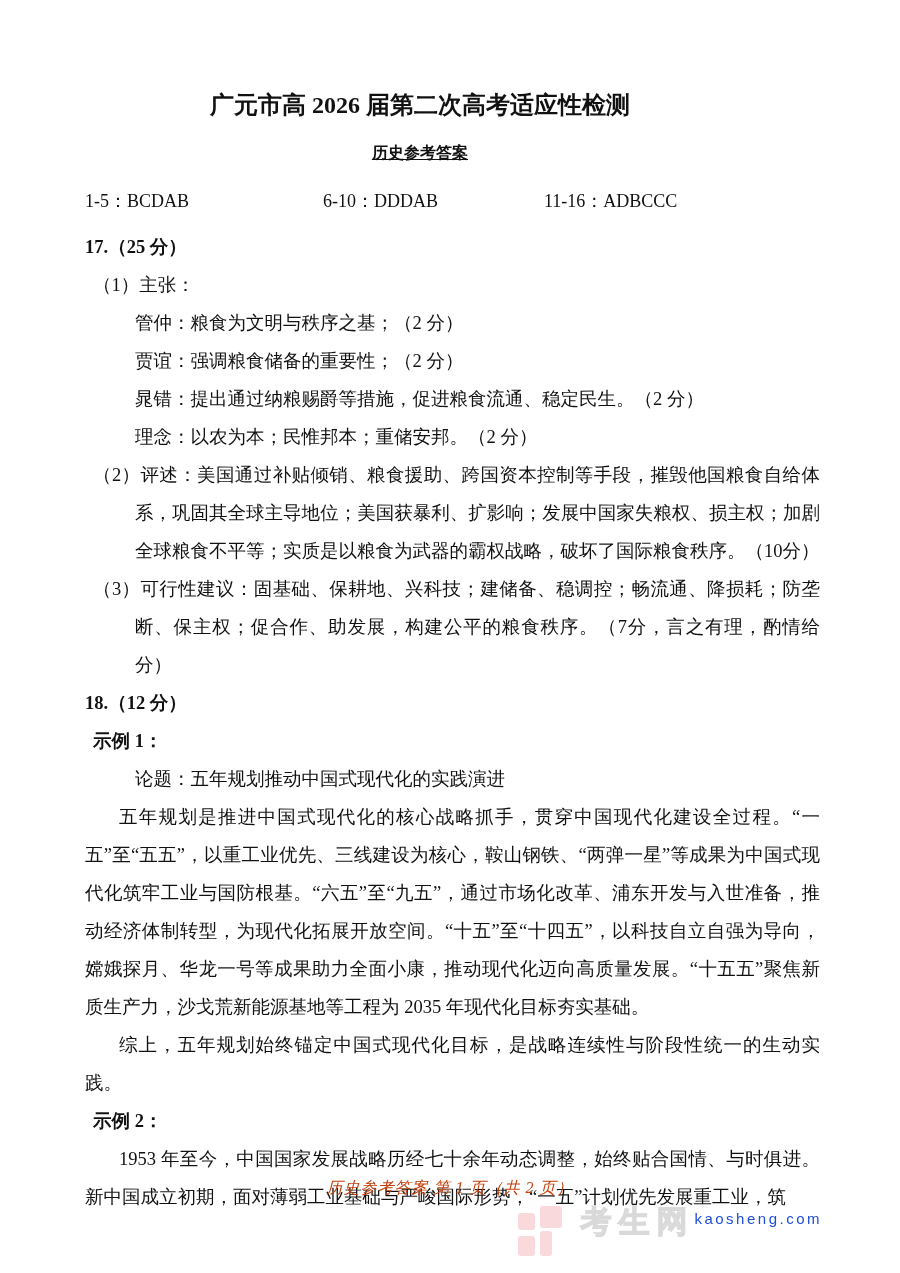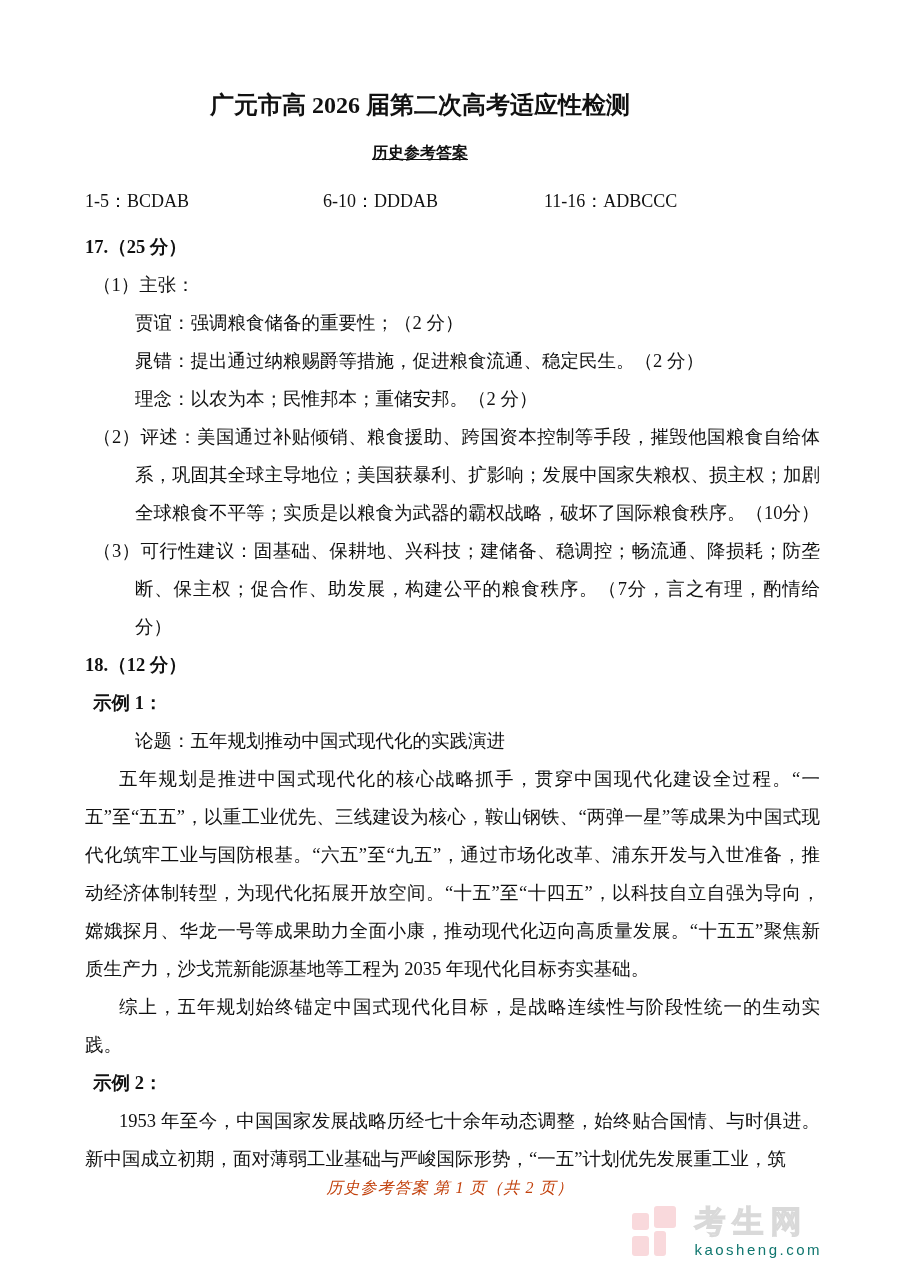--- a/index.html
+++ b/index.html
@@ -124,6 +124,7 @@
     <div class="h-bold">17.（25 分）</div>
 
     <div class="ind-label">（1）主张：</div>
+    <div class="ind-item">管仲：粮食为文明与秩序之基；（2 分）</div>
     <div class="ind-item">贾谊：强调粮食储备的重要性；（2 分）</div>
     <div class="ind-item">晁错：提出通过纳粮赐爵等措施，促进粮食流通、稳定民生。（2 分）</div>
     <div class="ind-item">理念：以农为本；民惟邦本；重储安邦。（2 分）</div>

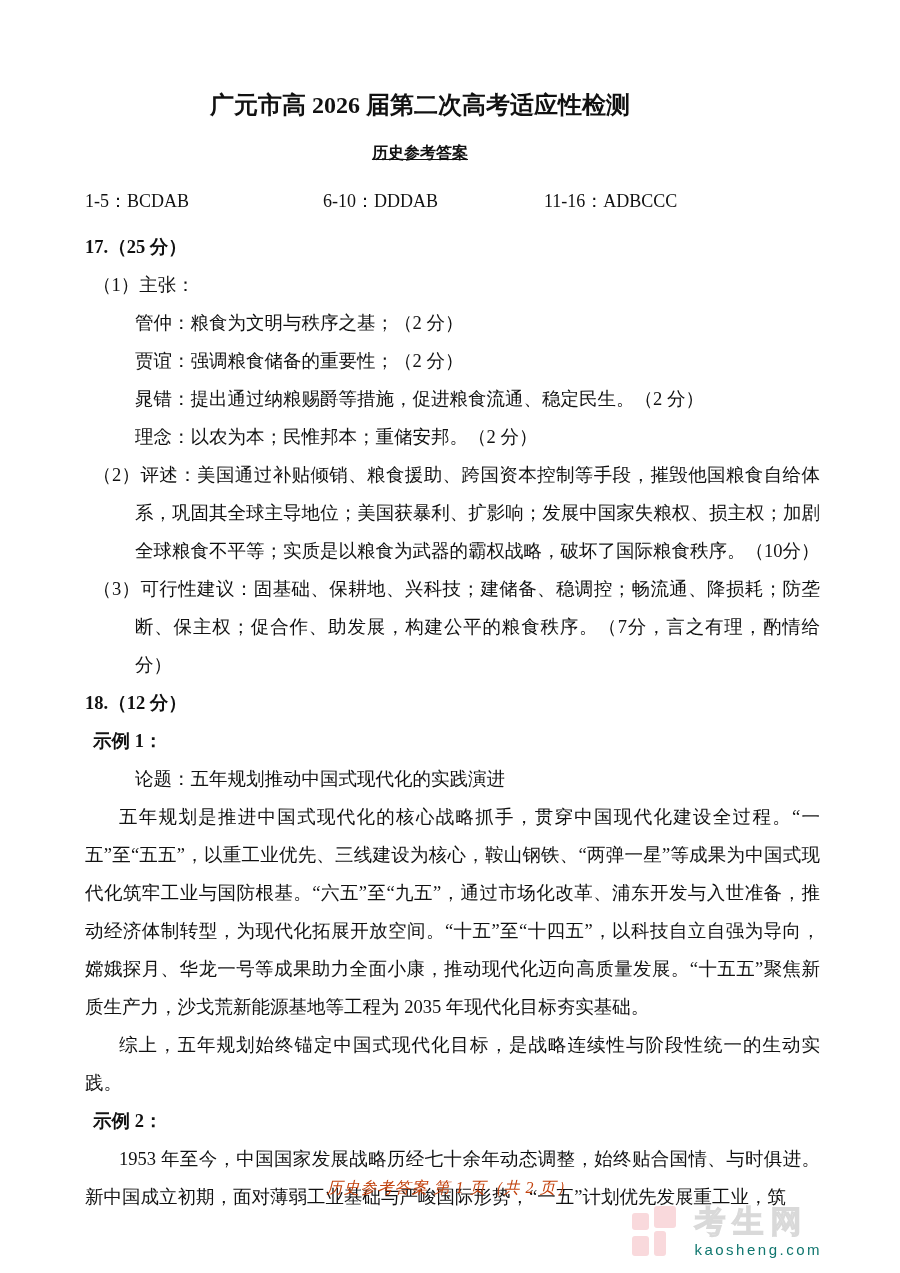--- a/index.html
+++ b/index.html
@@ -85,7 +85,7 @@
   }
   .wm-text-col {
     display: flex;
-    flex-direction: column;
+    flex-direction: row;
     line-height: 1;
   }
   .wm-brand {

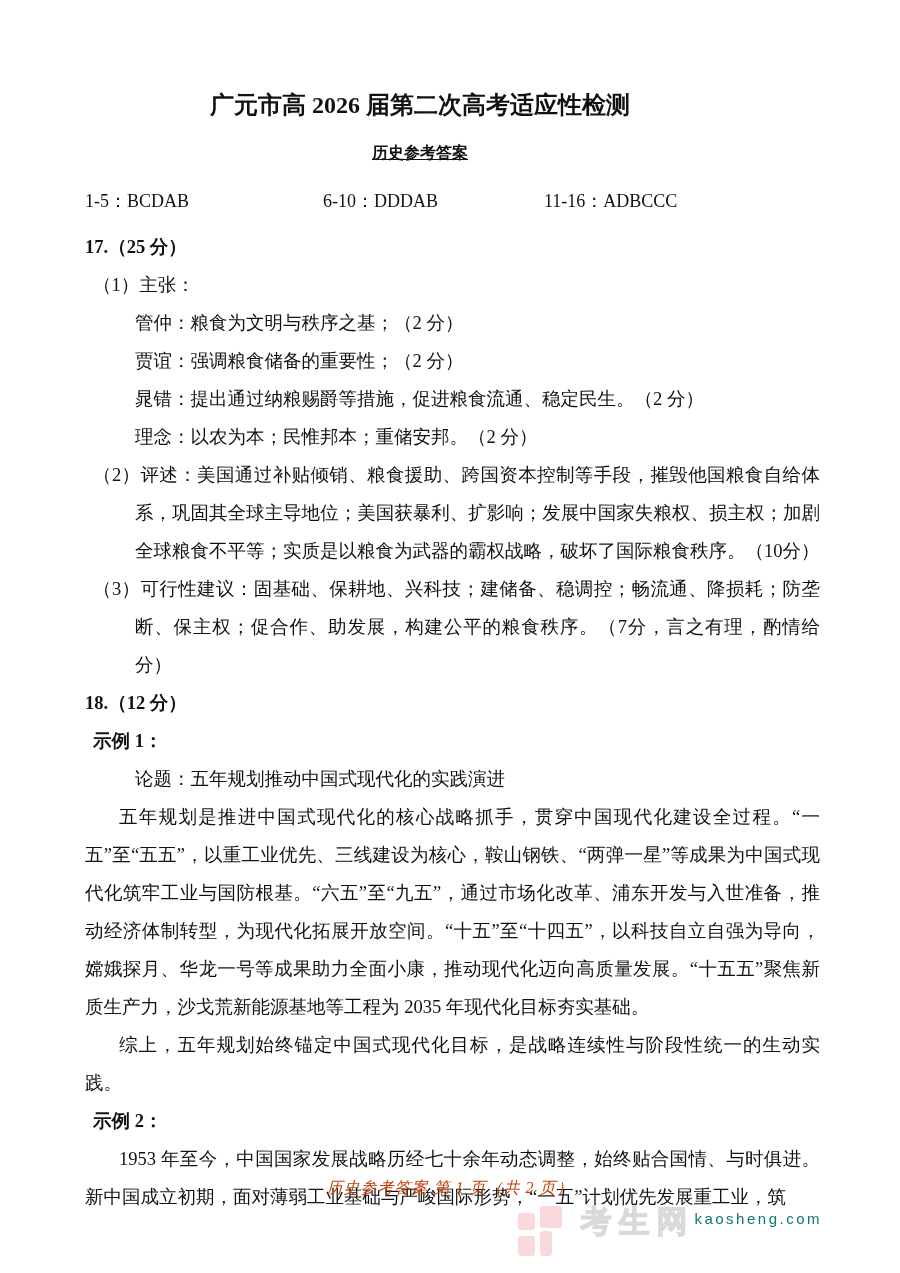--- a/index.html
+++ b/index.html
@@ -100,7 +100,7 @@
     font-family: "Liberation Sans", "DejaVu Sans", sans-serif;
     font-size: 15px;
     letter-spacing: 2.5px;
-    color: #0f766e;
+    color: #1d4ed8;
   }
 </style>
 </head>

